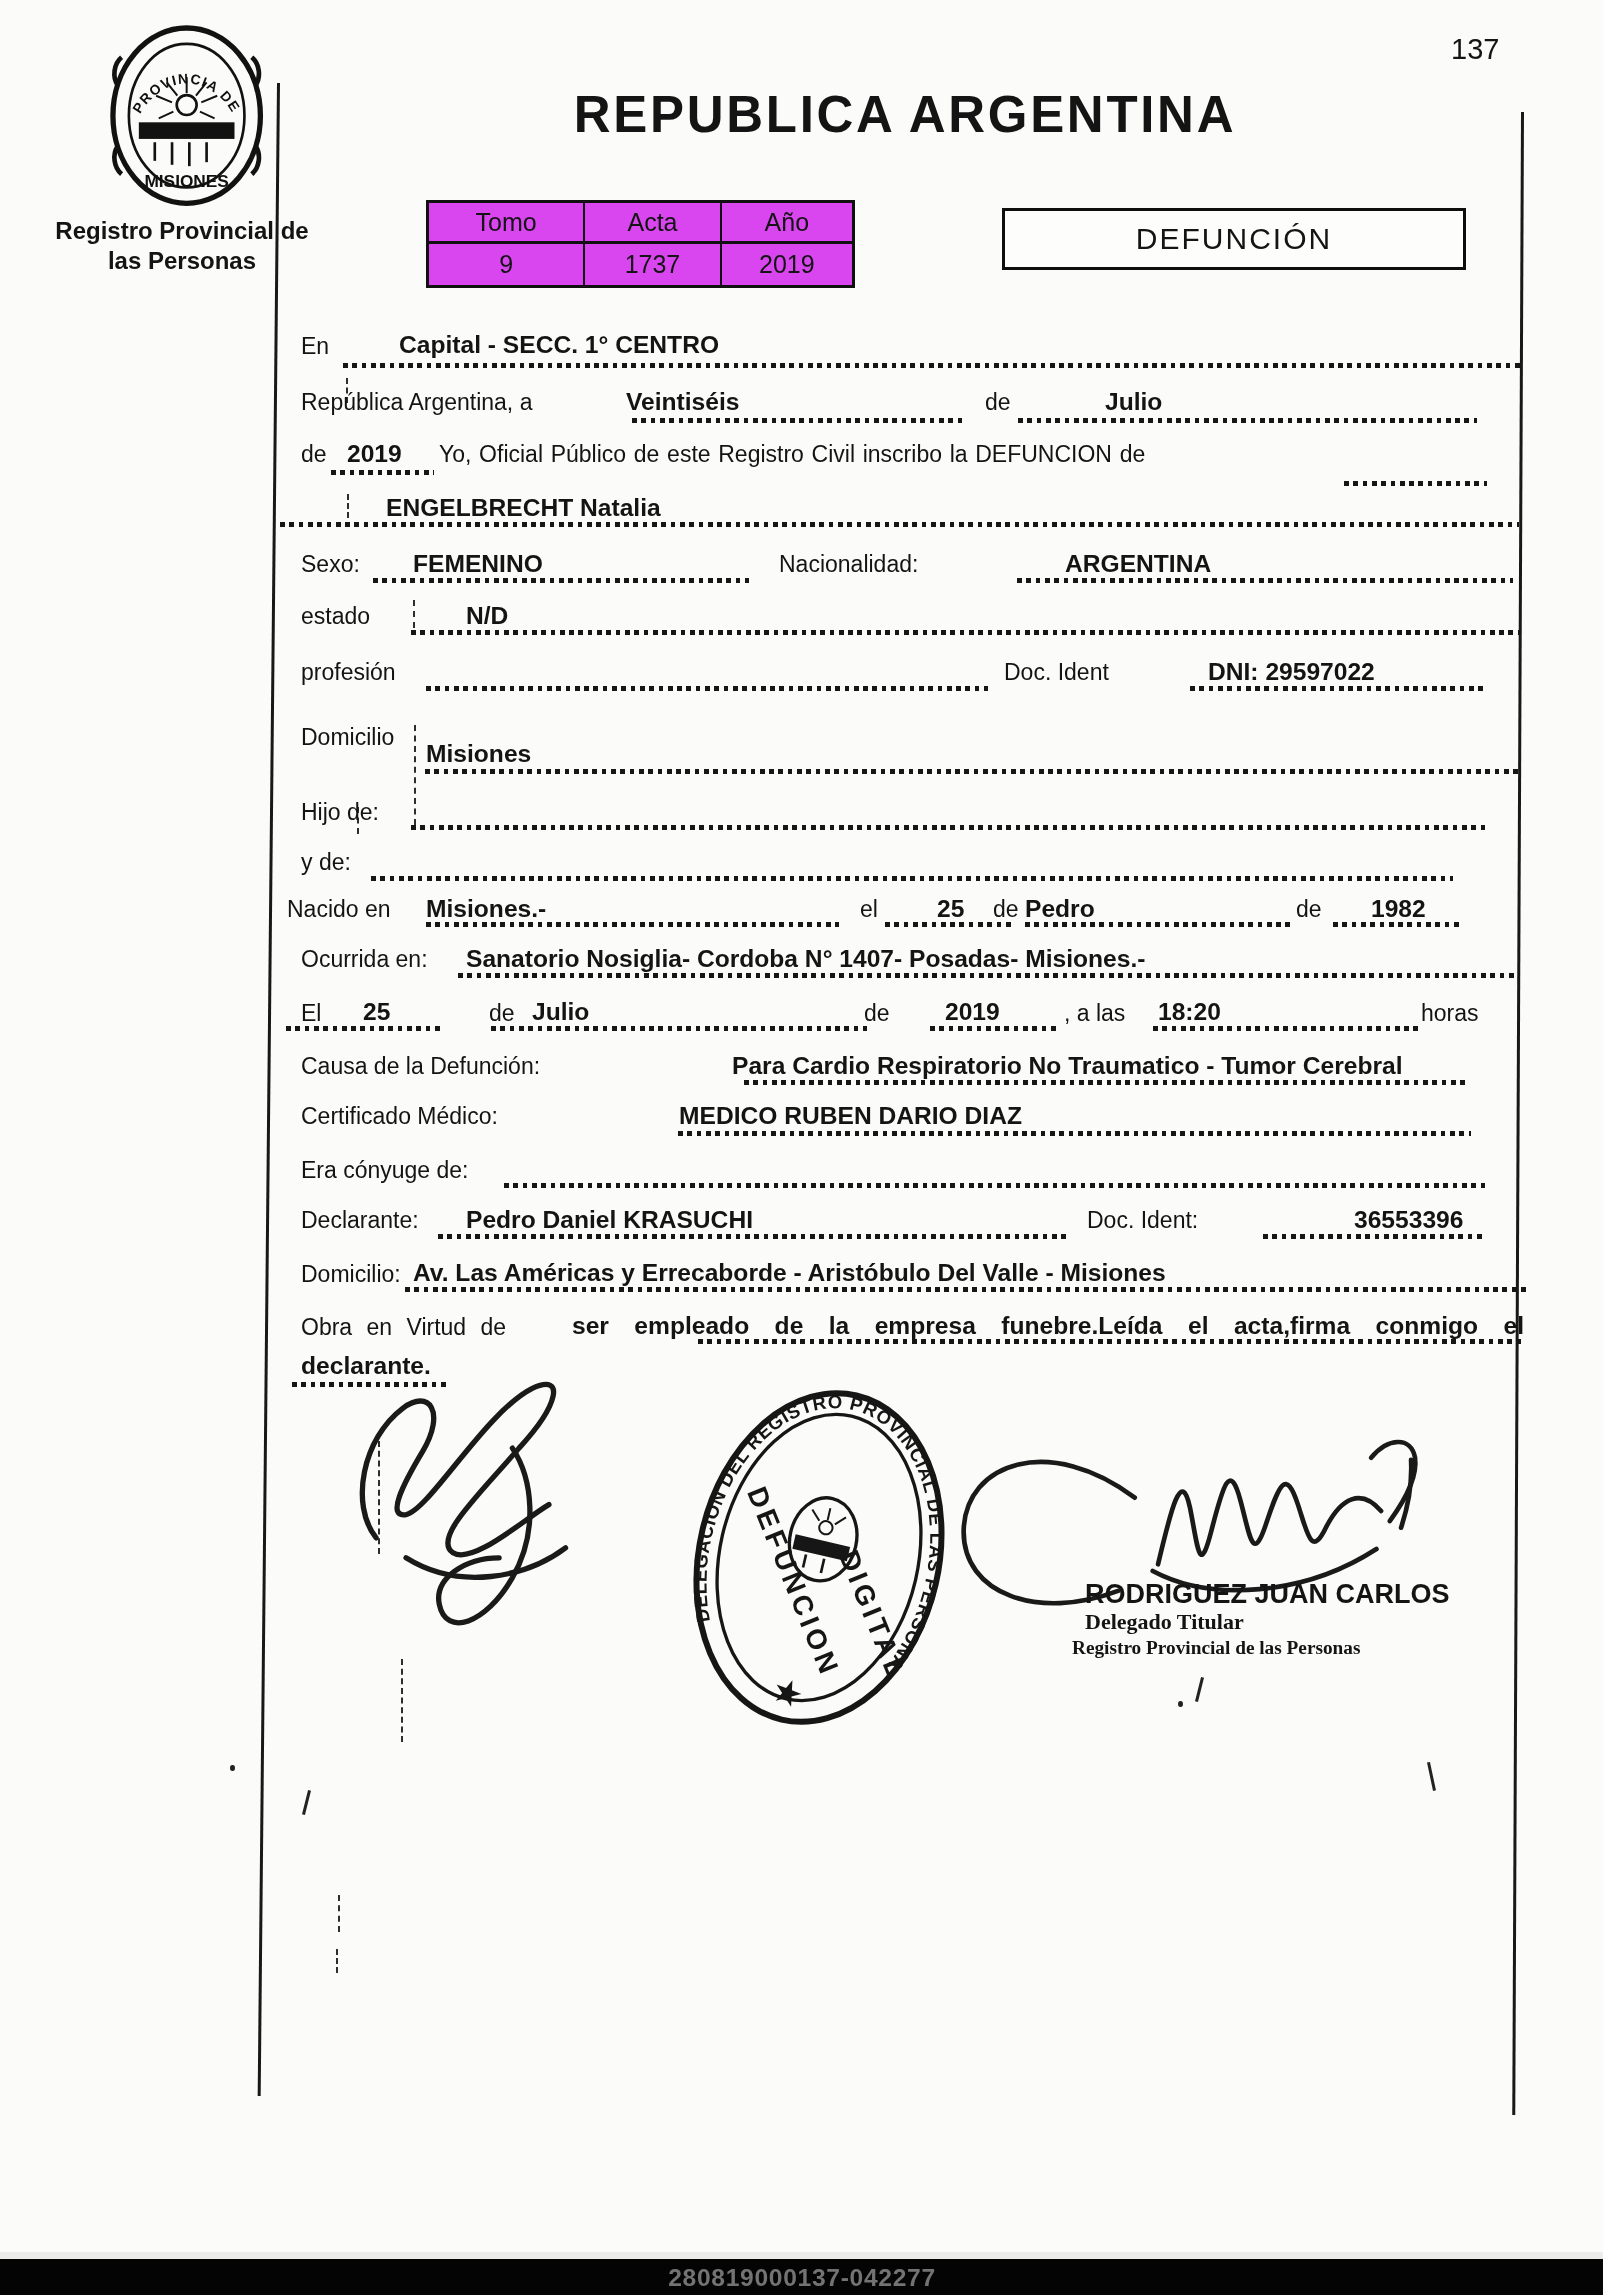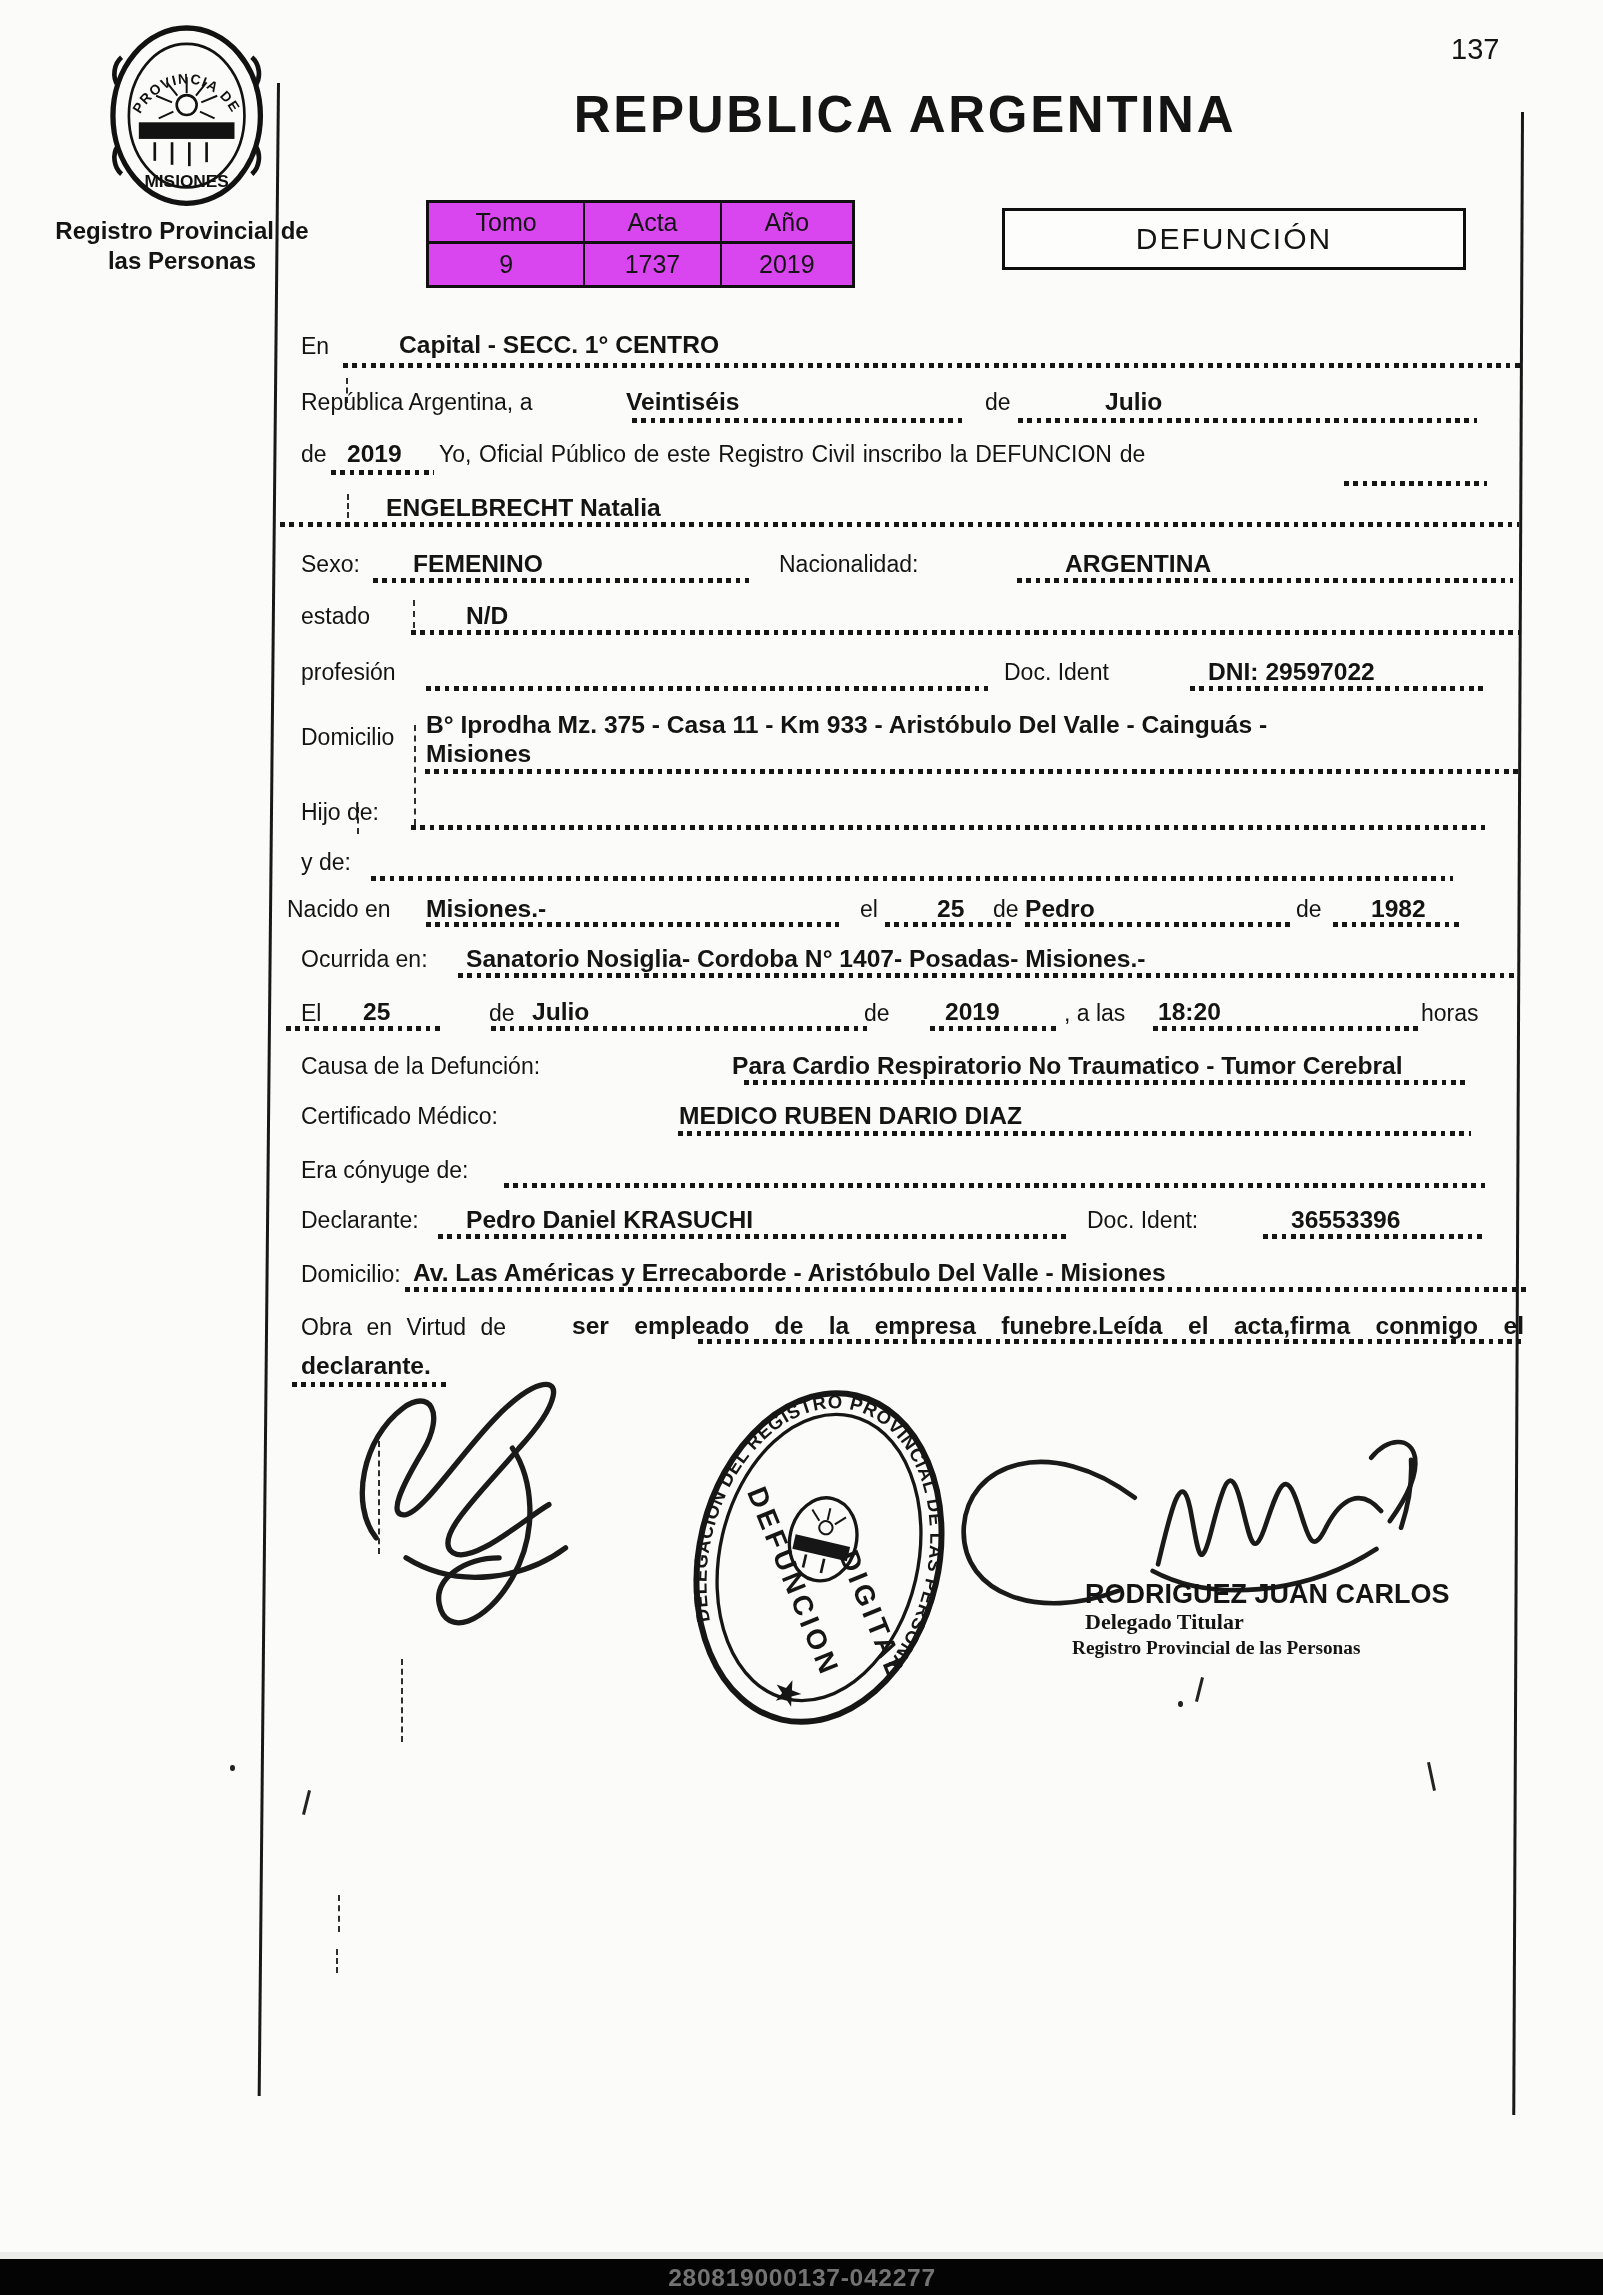--- a/index.html
+++ b/index.html
@@ -135,7 +135,6 @@
   <div class="dl" style="left:426px;top:686px;width:562px"></div>
   <div class="dl" style="left:1190px;top:686px;width:296px"></div>
 
-  <span class="b c" style="left:426px;top:711px;width:1092px">B° Iprodha Mz. 375 - Casa 11 - Km 933 - Aristóbulo Del Valle - Cainguás -</span>
   <span class="t" style="left:301px;top:724px">Domicilio</span>
   <span class="b c" style="left:426px;top:740px;width:1092px">Misiones</span>
   <div class="dl" style="left:425px;top:769px;width:1095px"></div>

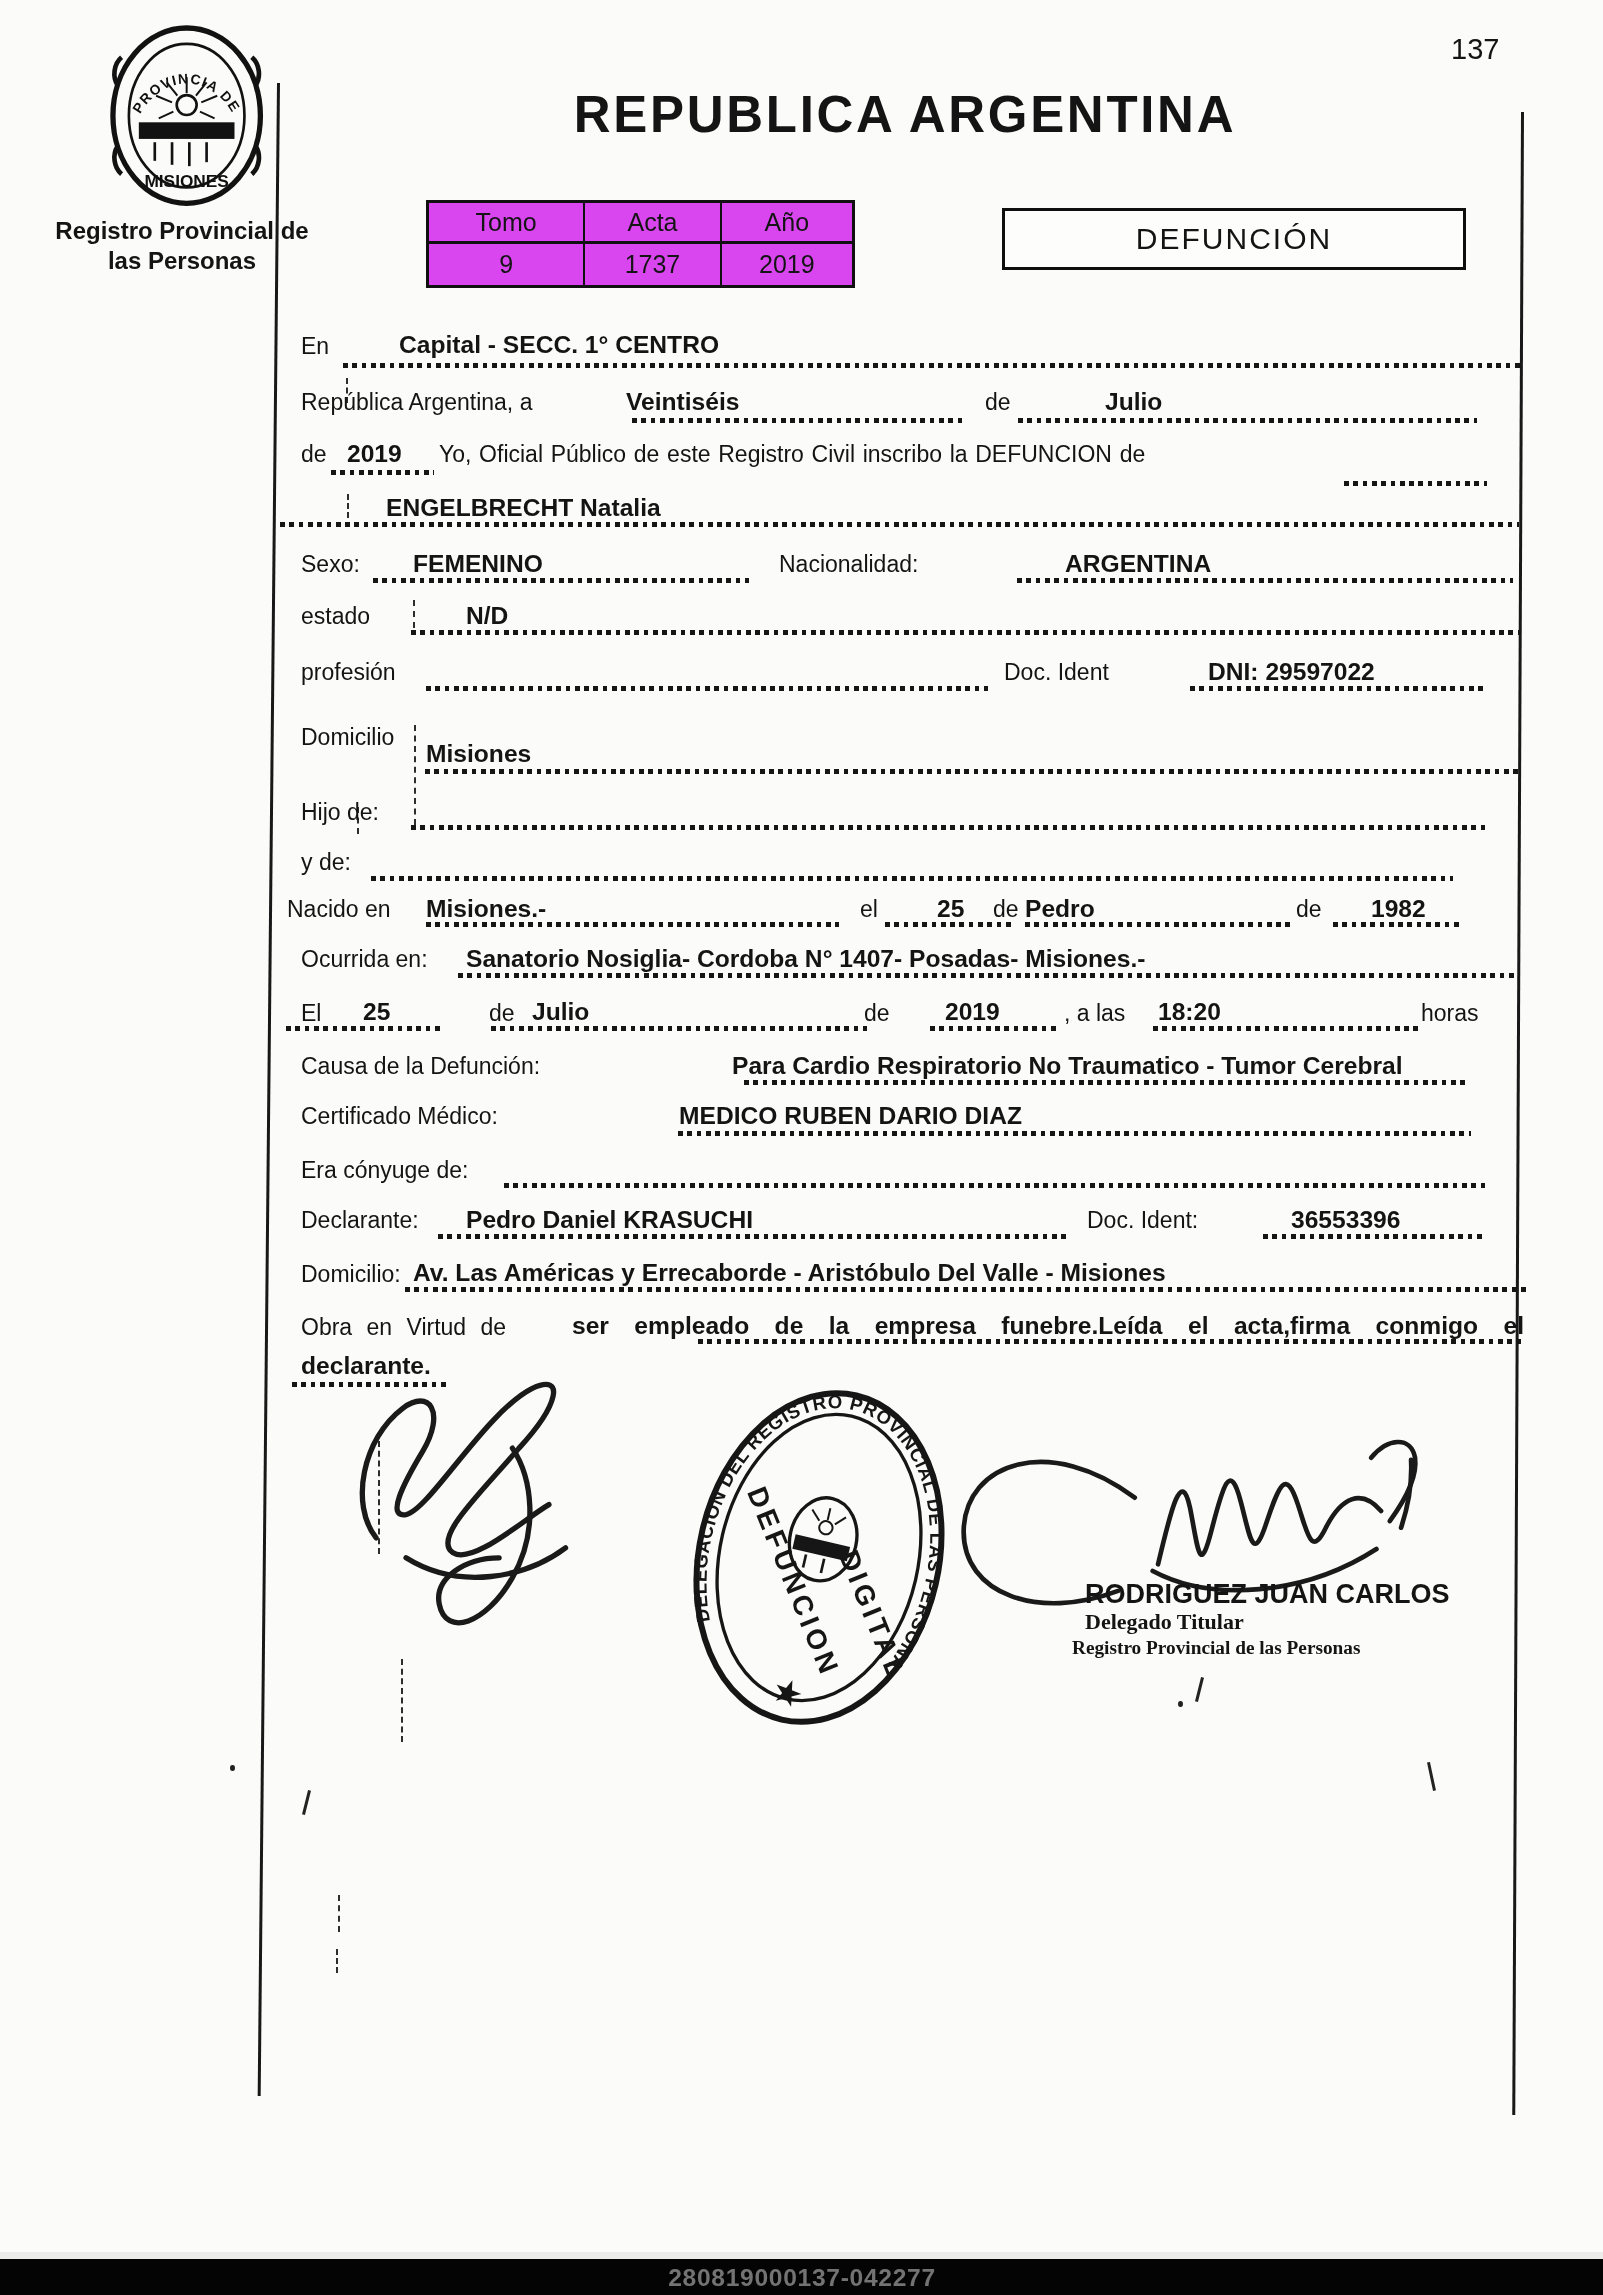--- a/index.html
+++ b/index.html
@@ -192,7 +192,7 @@
   <span class="t" style="left:301px;top:1207px">Declarante:</span>
   <span class="b c" style="left:466px;top:1206px;width:639px">Pedro Daniel KRASUCHI</span>
   <span class="t" style="left:1087px;top:1207px">Doc. Ident:</span>
-  <span class="b" style="left:1291px;top:1206px">36553396</span>
+  <span class="b" style="left:1354px;top:1206px">36553396</span>
   <div class="dl" style="left:438px;top:1234px;width:629px"></div>
   <div class="dl" style="left:1263px;top:1234px;width:223px"></div>
 

